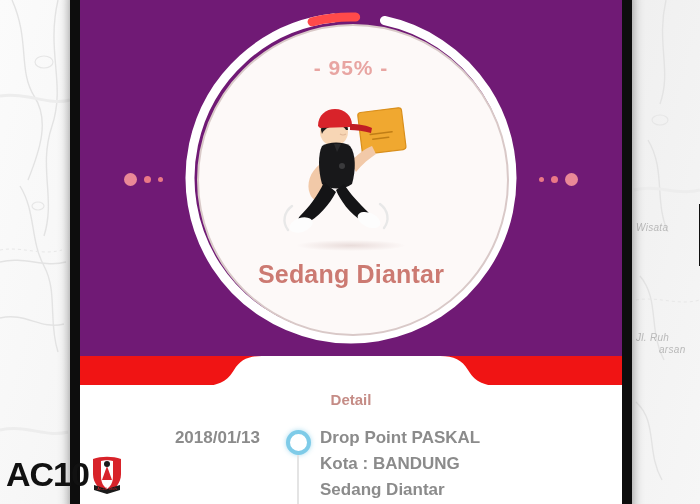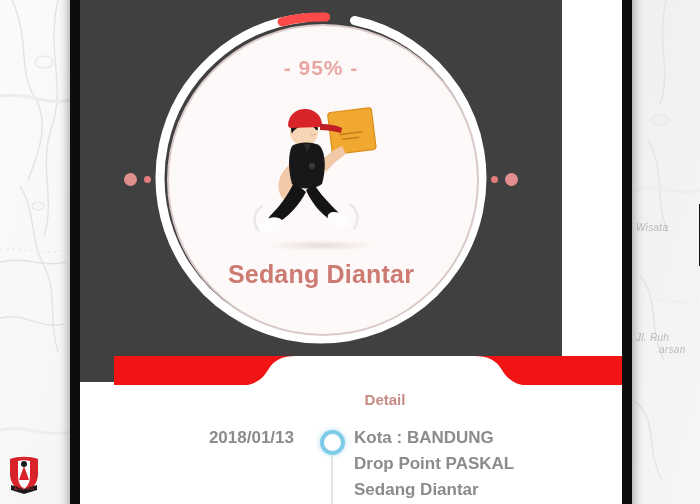--- a/index.html
+++ b/index.html
@@ -33,7 +33,7 @@
     background:#101010;border-radius:0 2px 2px 0;}
 
   
-  .hero{position:absolute;left:0;top:0;width:482px;height:382px;background:#404040;}
+  .hero{position:absolute;left:0;top:0;width:542px;height:382px;background:#701a75;}
 
   .side-dots{position:absolute;top:168px;height:22px;display:flex;align-items:center;gap:7px;}
   .side-dots.left{left:44px;}

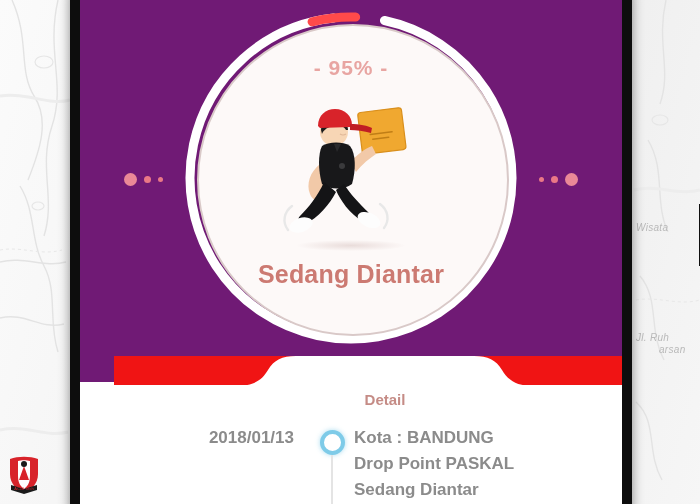--- a/index.html
+++ b/index.html
@@ -65,7 +65,7 @@
     color:#cc7a72;font-size:25px;font-weight:bold;letter-spacing:.2px;}
 
   
-  .sheet{position:absolute;left:0;top:356px;width:542px;height:148px;margin-left:34px;}
+  .sheet{position:absolute;left:0;top:356px;width:542px;height:148px;}
   .sheet-notch{position:absolute;left:0;top:0;width:542px;height:30px;}
   .sheet-body{position:absolute;left:0;top:29px;width:542px;height:119px;background:#ffffff;}
   .detail-tab-label{position:absolute;left:0;right:0;top:6px;text-align:center;

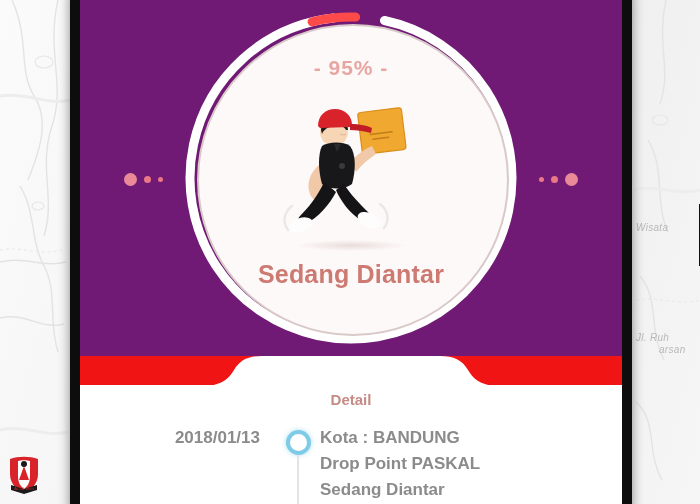--- a/index.html
+++ b/index.html
@@ -232,6 +232,7 @@
   </div>
 
   <div class="watermark">
+    <span class="wm-word">AC10</span>
     <svg class="wm-shield" viewBox="0 0 34 40">
       <path d="M3,5 C11,2 23,2 31,5 L31,20 C31,30 24,36 17,39 C10,36 3,30 3,20 Z" fill="#d8232a"></path>
       <path d="M11,7 C14,6 20,6 23,7 L23,22 C23,29 20,33 17,35 C14,33 11,29 11,22 Z" fill="#ffffff"></path>

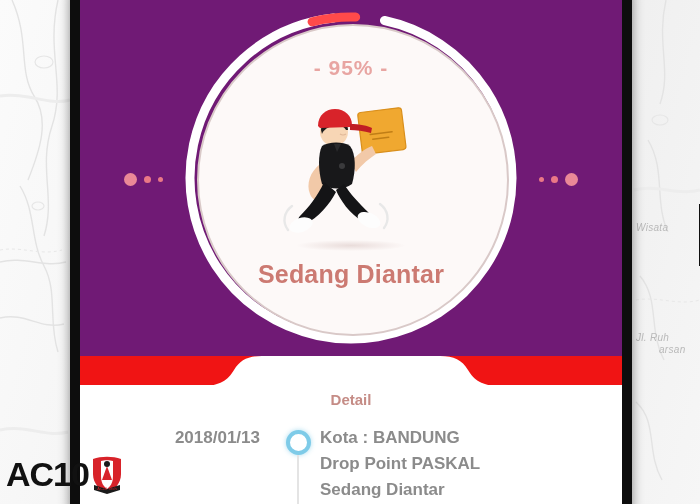--- a/index.html
+++ b/index.html
@@ -219,8 +219,8 @@
                 <span class="tl-line"></span>
               </div>
               <div class="row-txt">
+                <div>Drop Point PASKAL</div>
                 <div>Kota : BANDUNG</div>
-                <div>Drop Point PASKAL</div>
                 <div>Sedang Diantar</div>
               </div>
             </div>

